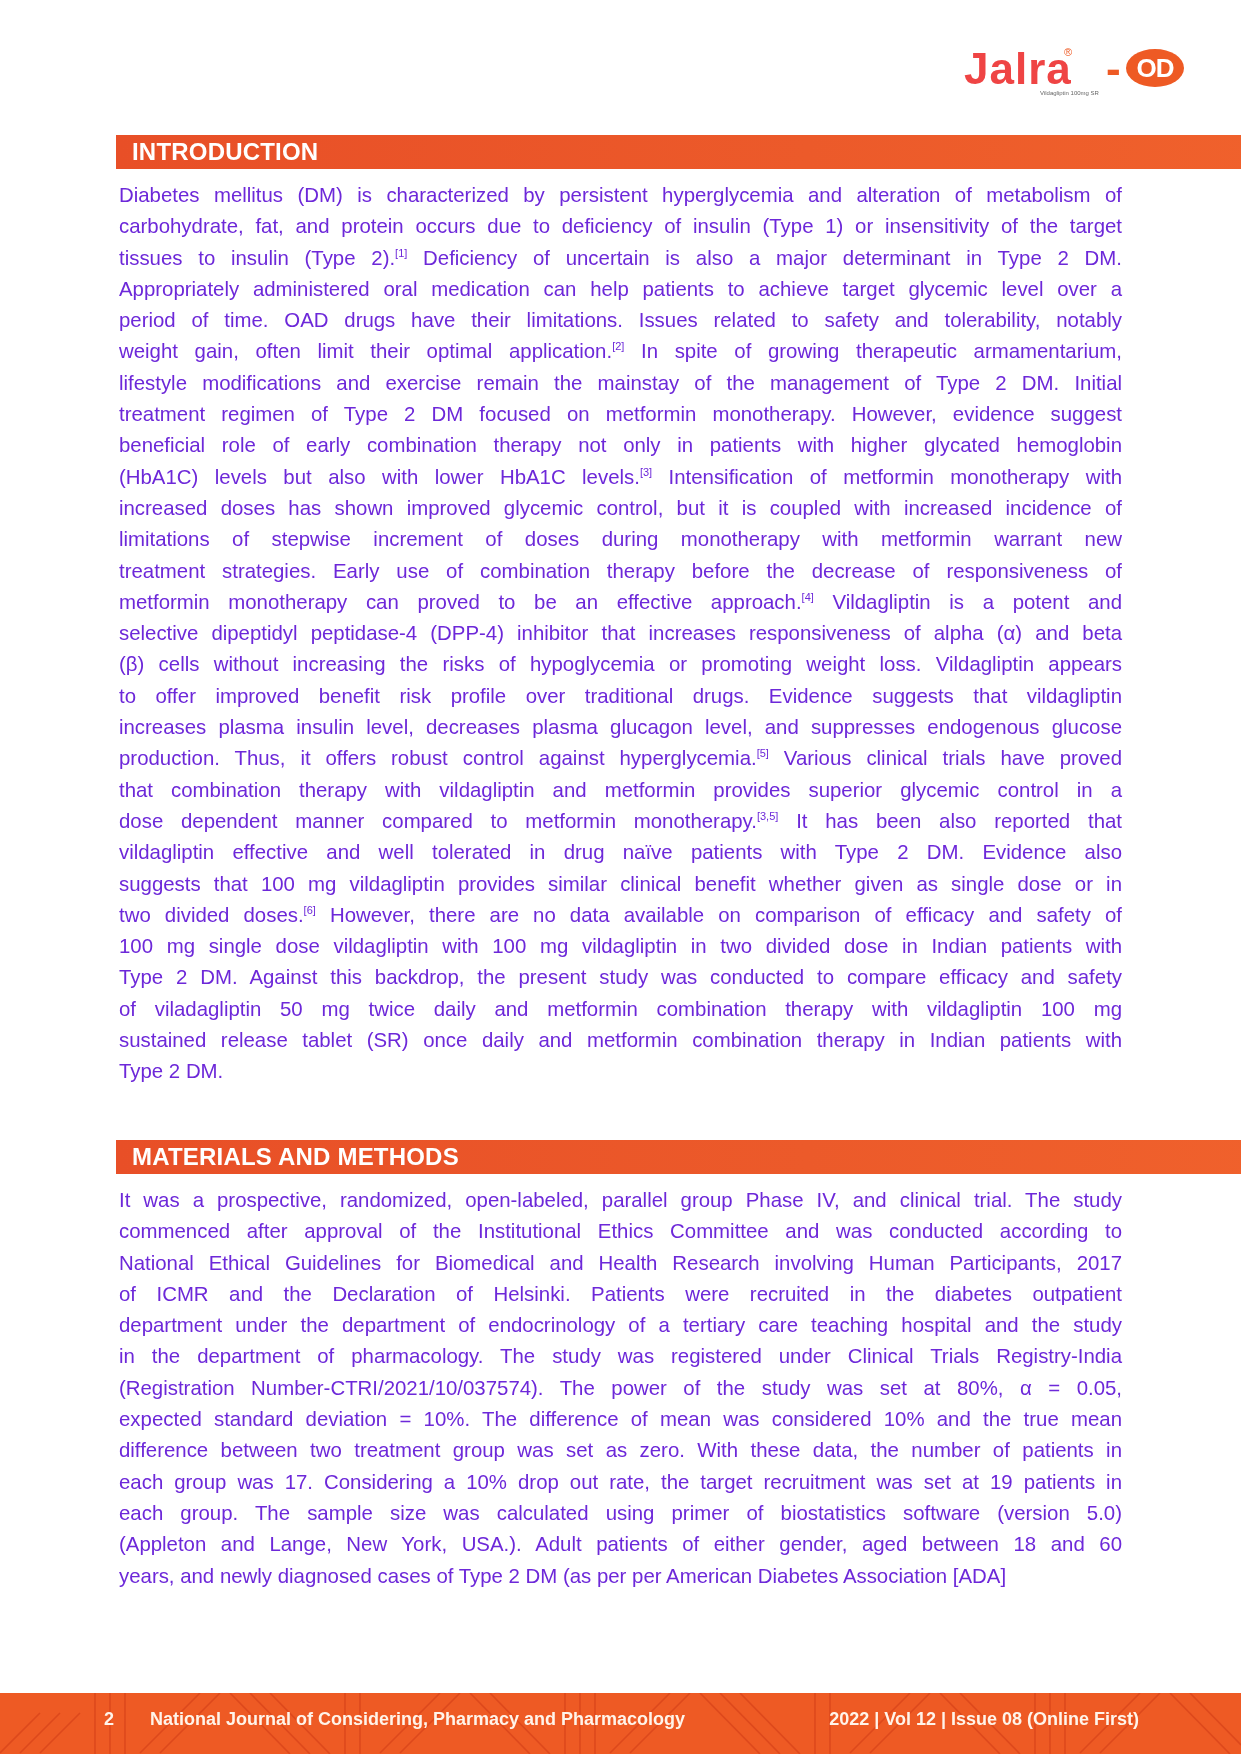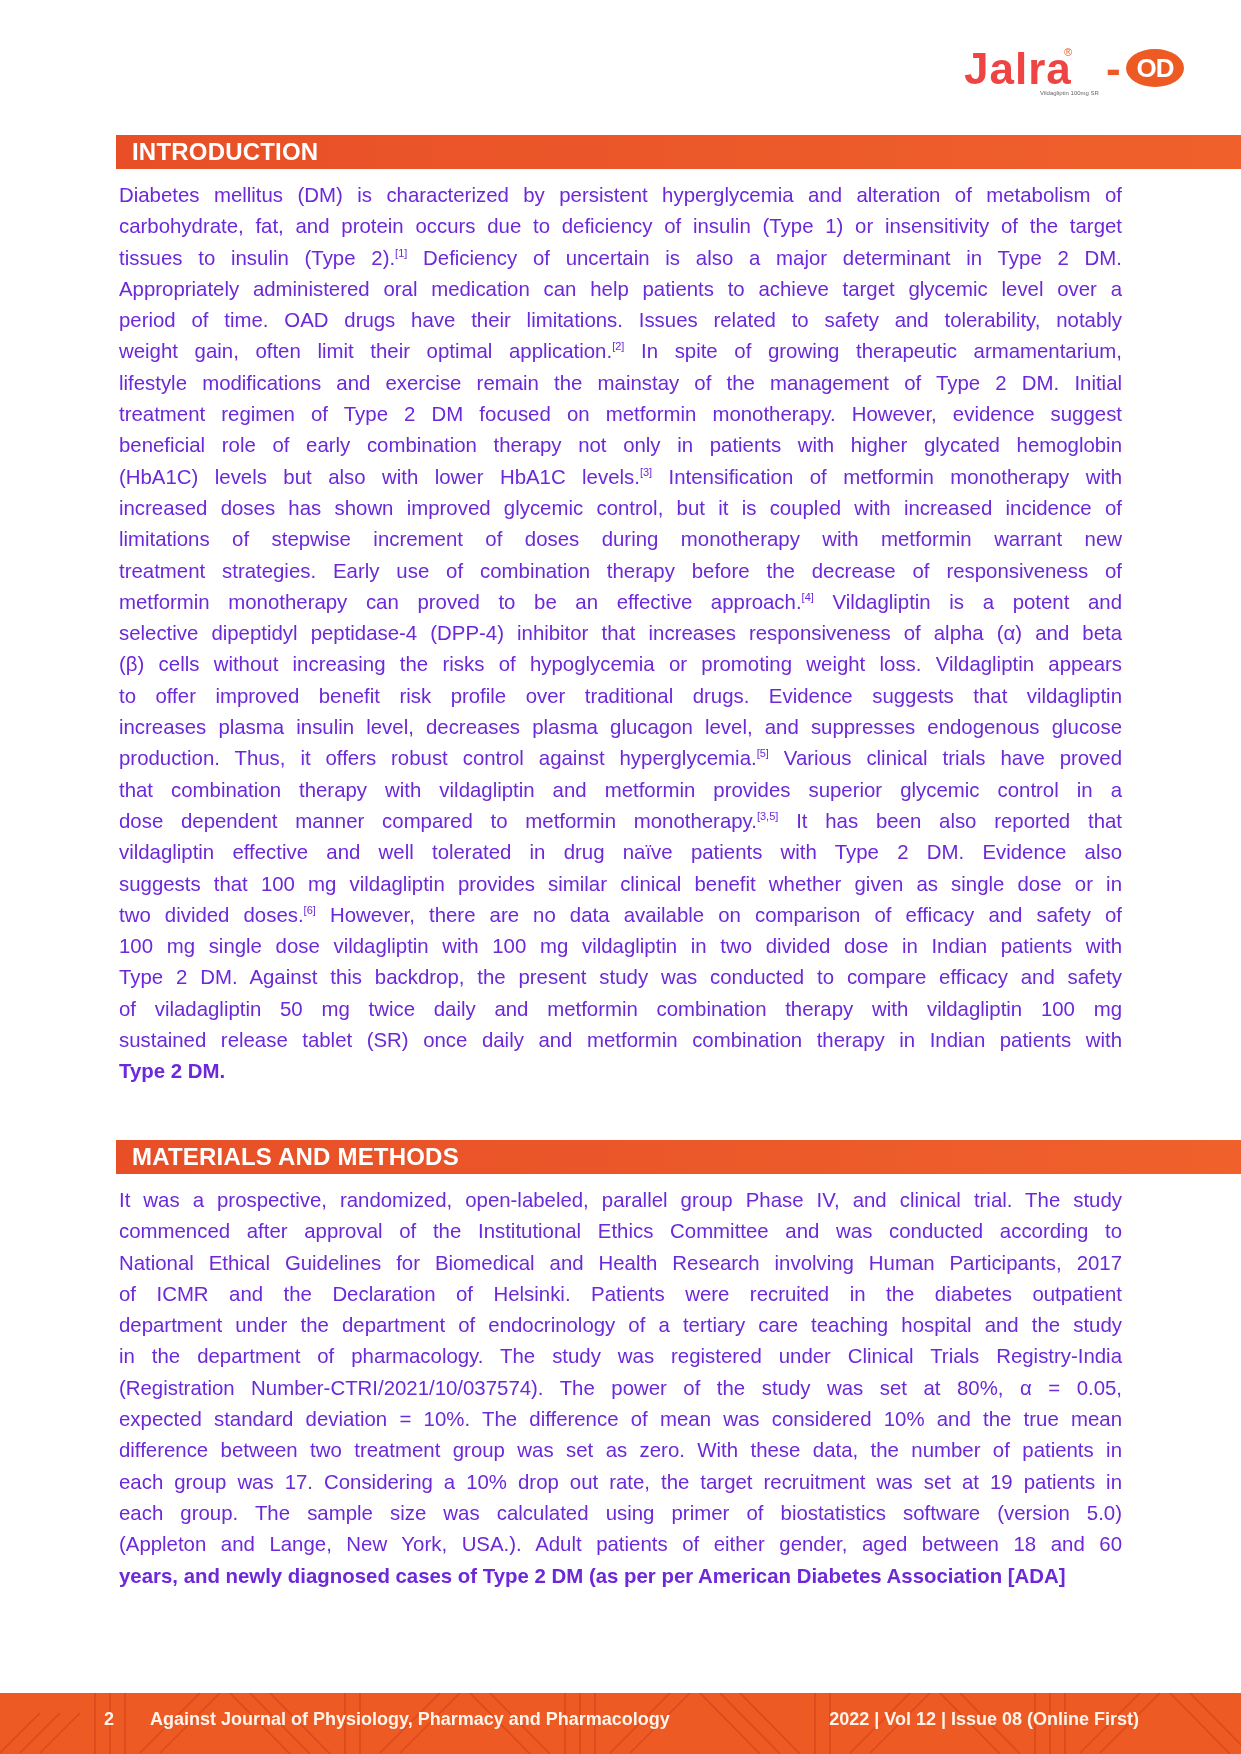--- a/index.html
+++ b/index.html
@@ -22,7 +22,7 @@
 
     .para { position: absolute; left: 119px; width: 1003px; font-size: 20.4px; line-height: 31.3px; color: #6d28d9; }
     .ln { display: block; text-align: justify; text-align-last: justify; white-space: nowrap; height: 31.3px; overflow: visible; }
-    .ln.last { text-align-last: left; font-weight: bold; }
+    .ln.last { text-align-last: left; }
     sup { font-size: 11px; line-height: 0; vertical-align: 8px; }
 
     .footer { position: absolute; left: 0; top: 1693px; width: 1241px; height: 61px; background: #ee5a24; overflow: hidden; }

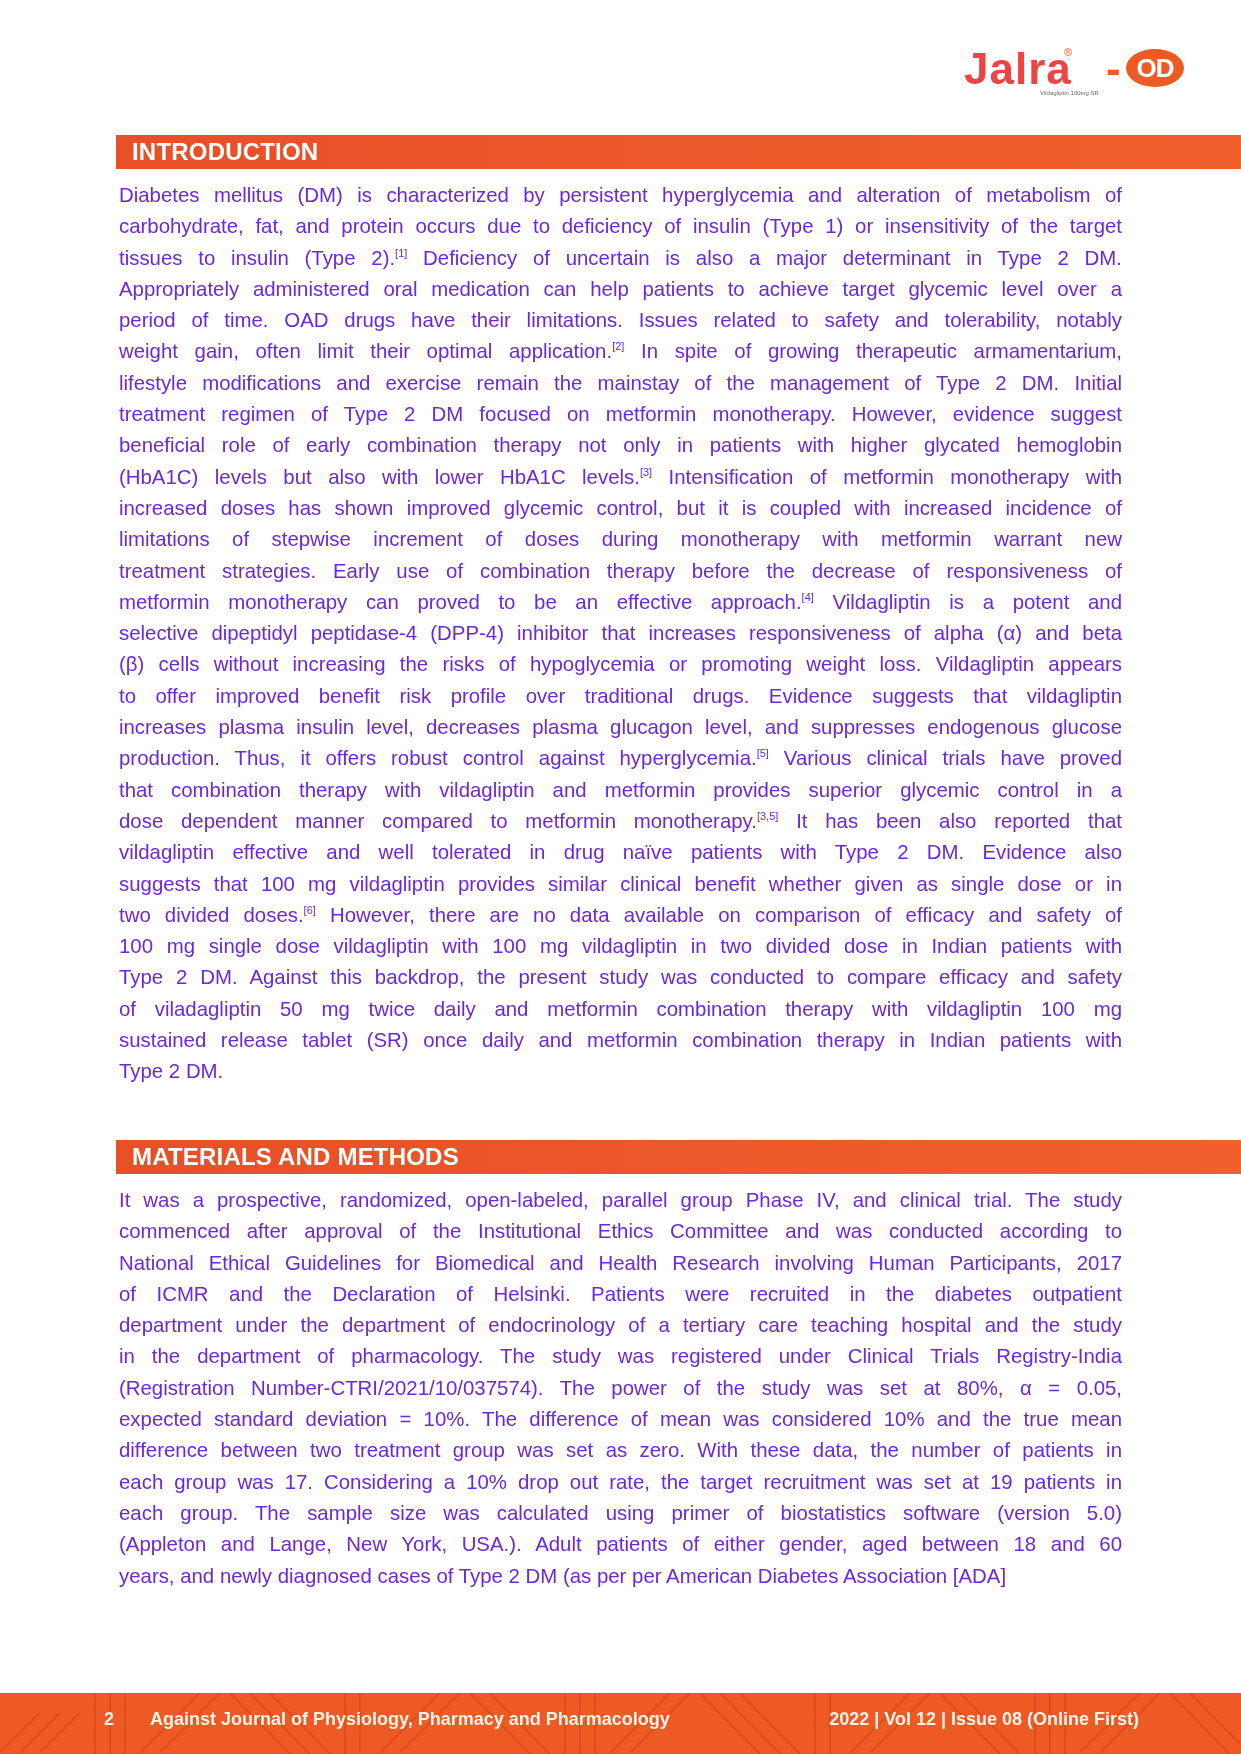--- a/index.html
+++ b/index.html
@@ -103,7 +103,7 @@
     </g>
   </svg>
   <span class="footer-page">2</span>
-  <span class="footer-journal">Against Journal of Physiology, Pharmacy and Pharmacology</span>
+  <span class="footer-journal">National Journal of Considering, Pharmacy and Pharmacology</span>
   <span class="footer-issue">2022 | Vol 12 | Issue 08 (Online First)</span>
 </div>
 

